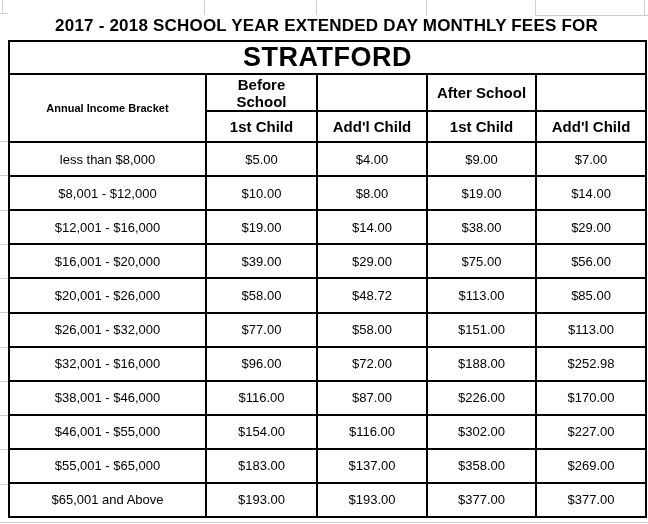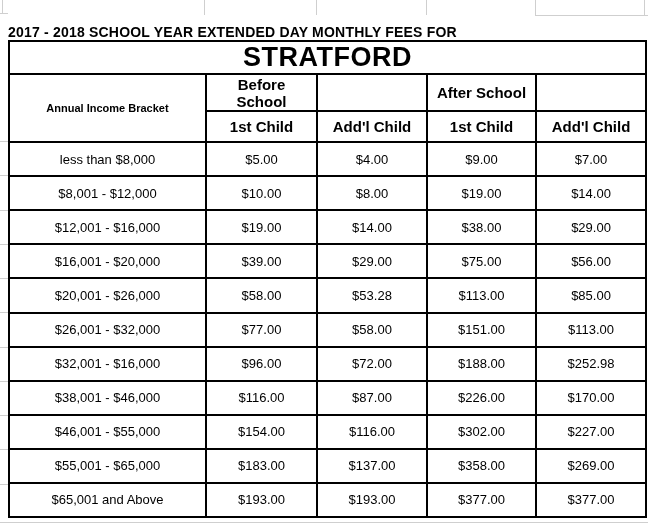--- a/index.html
+++ b/index.html
@@ -17,9 +17,9 @@
 
   #page-title {
     position: absolute;
-    left: 8px; top: 24px; width: 637px;
-    text-align: left;
-    font-size: 14px;
+    left: 8px; top: 16px; width: 637px;
+    text-align: center;
+    font-size: 17px;
     font-weight: bold;
     letter-spacing: 0.2px;
     white-space: nowrap;

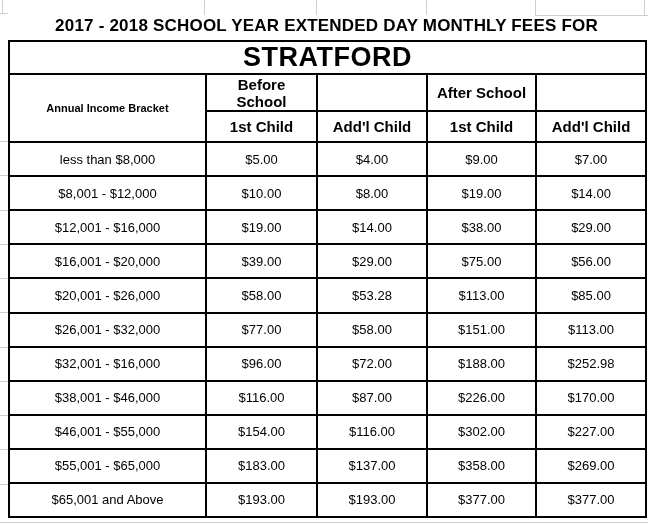--- a/index.html
+++ b/index.html
@@ -160,7 +160,7 @@
           <tr class="data-row">
           <td class="bracket">$20,001 - $26,000</td>
           <td class="fee">$58.00</td>
-          <td class="fee">$53.28</td>
+          <td class="fee">$48.72</td>
           <td class="fee">$113.00</td>
           <td class="fee">$85.00</td>
         </tr>

